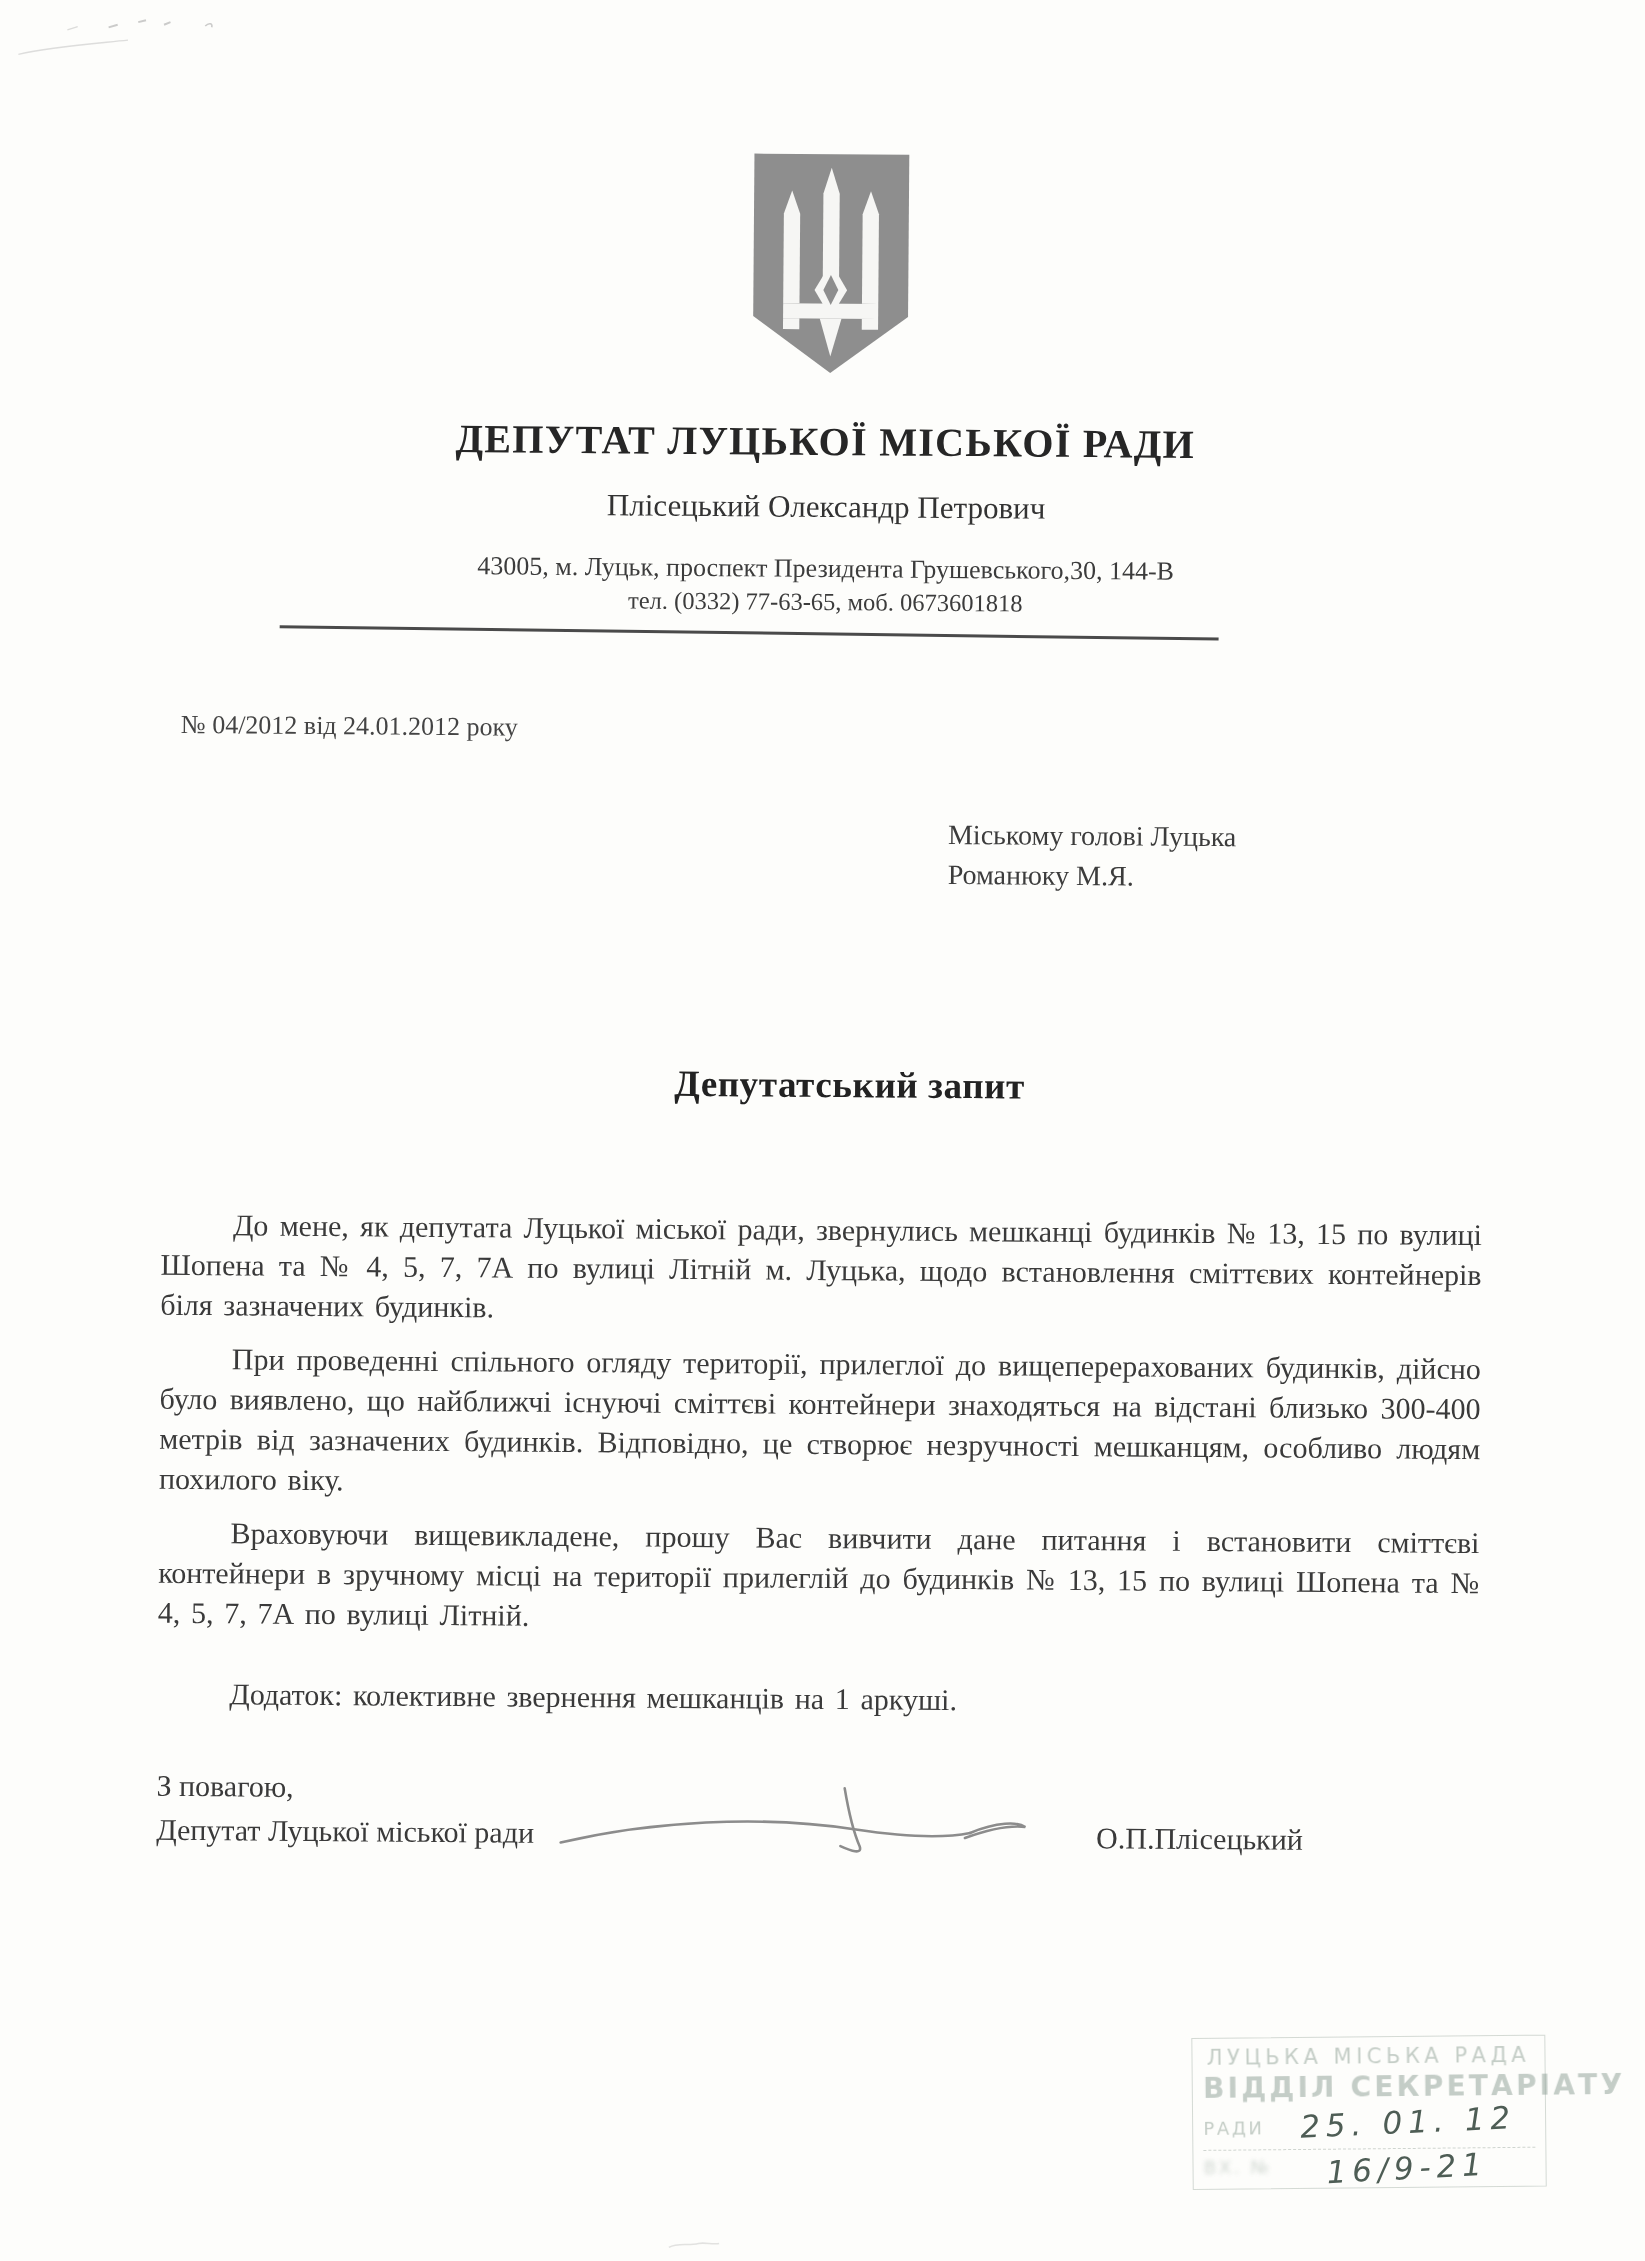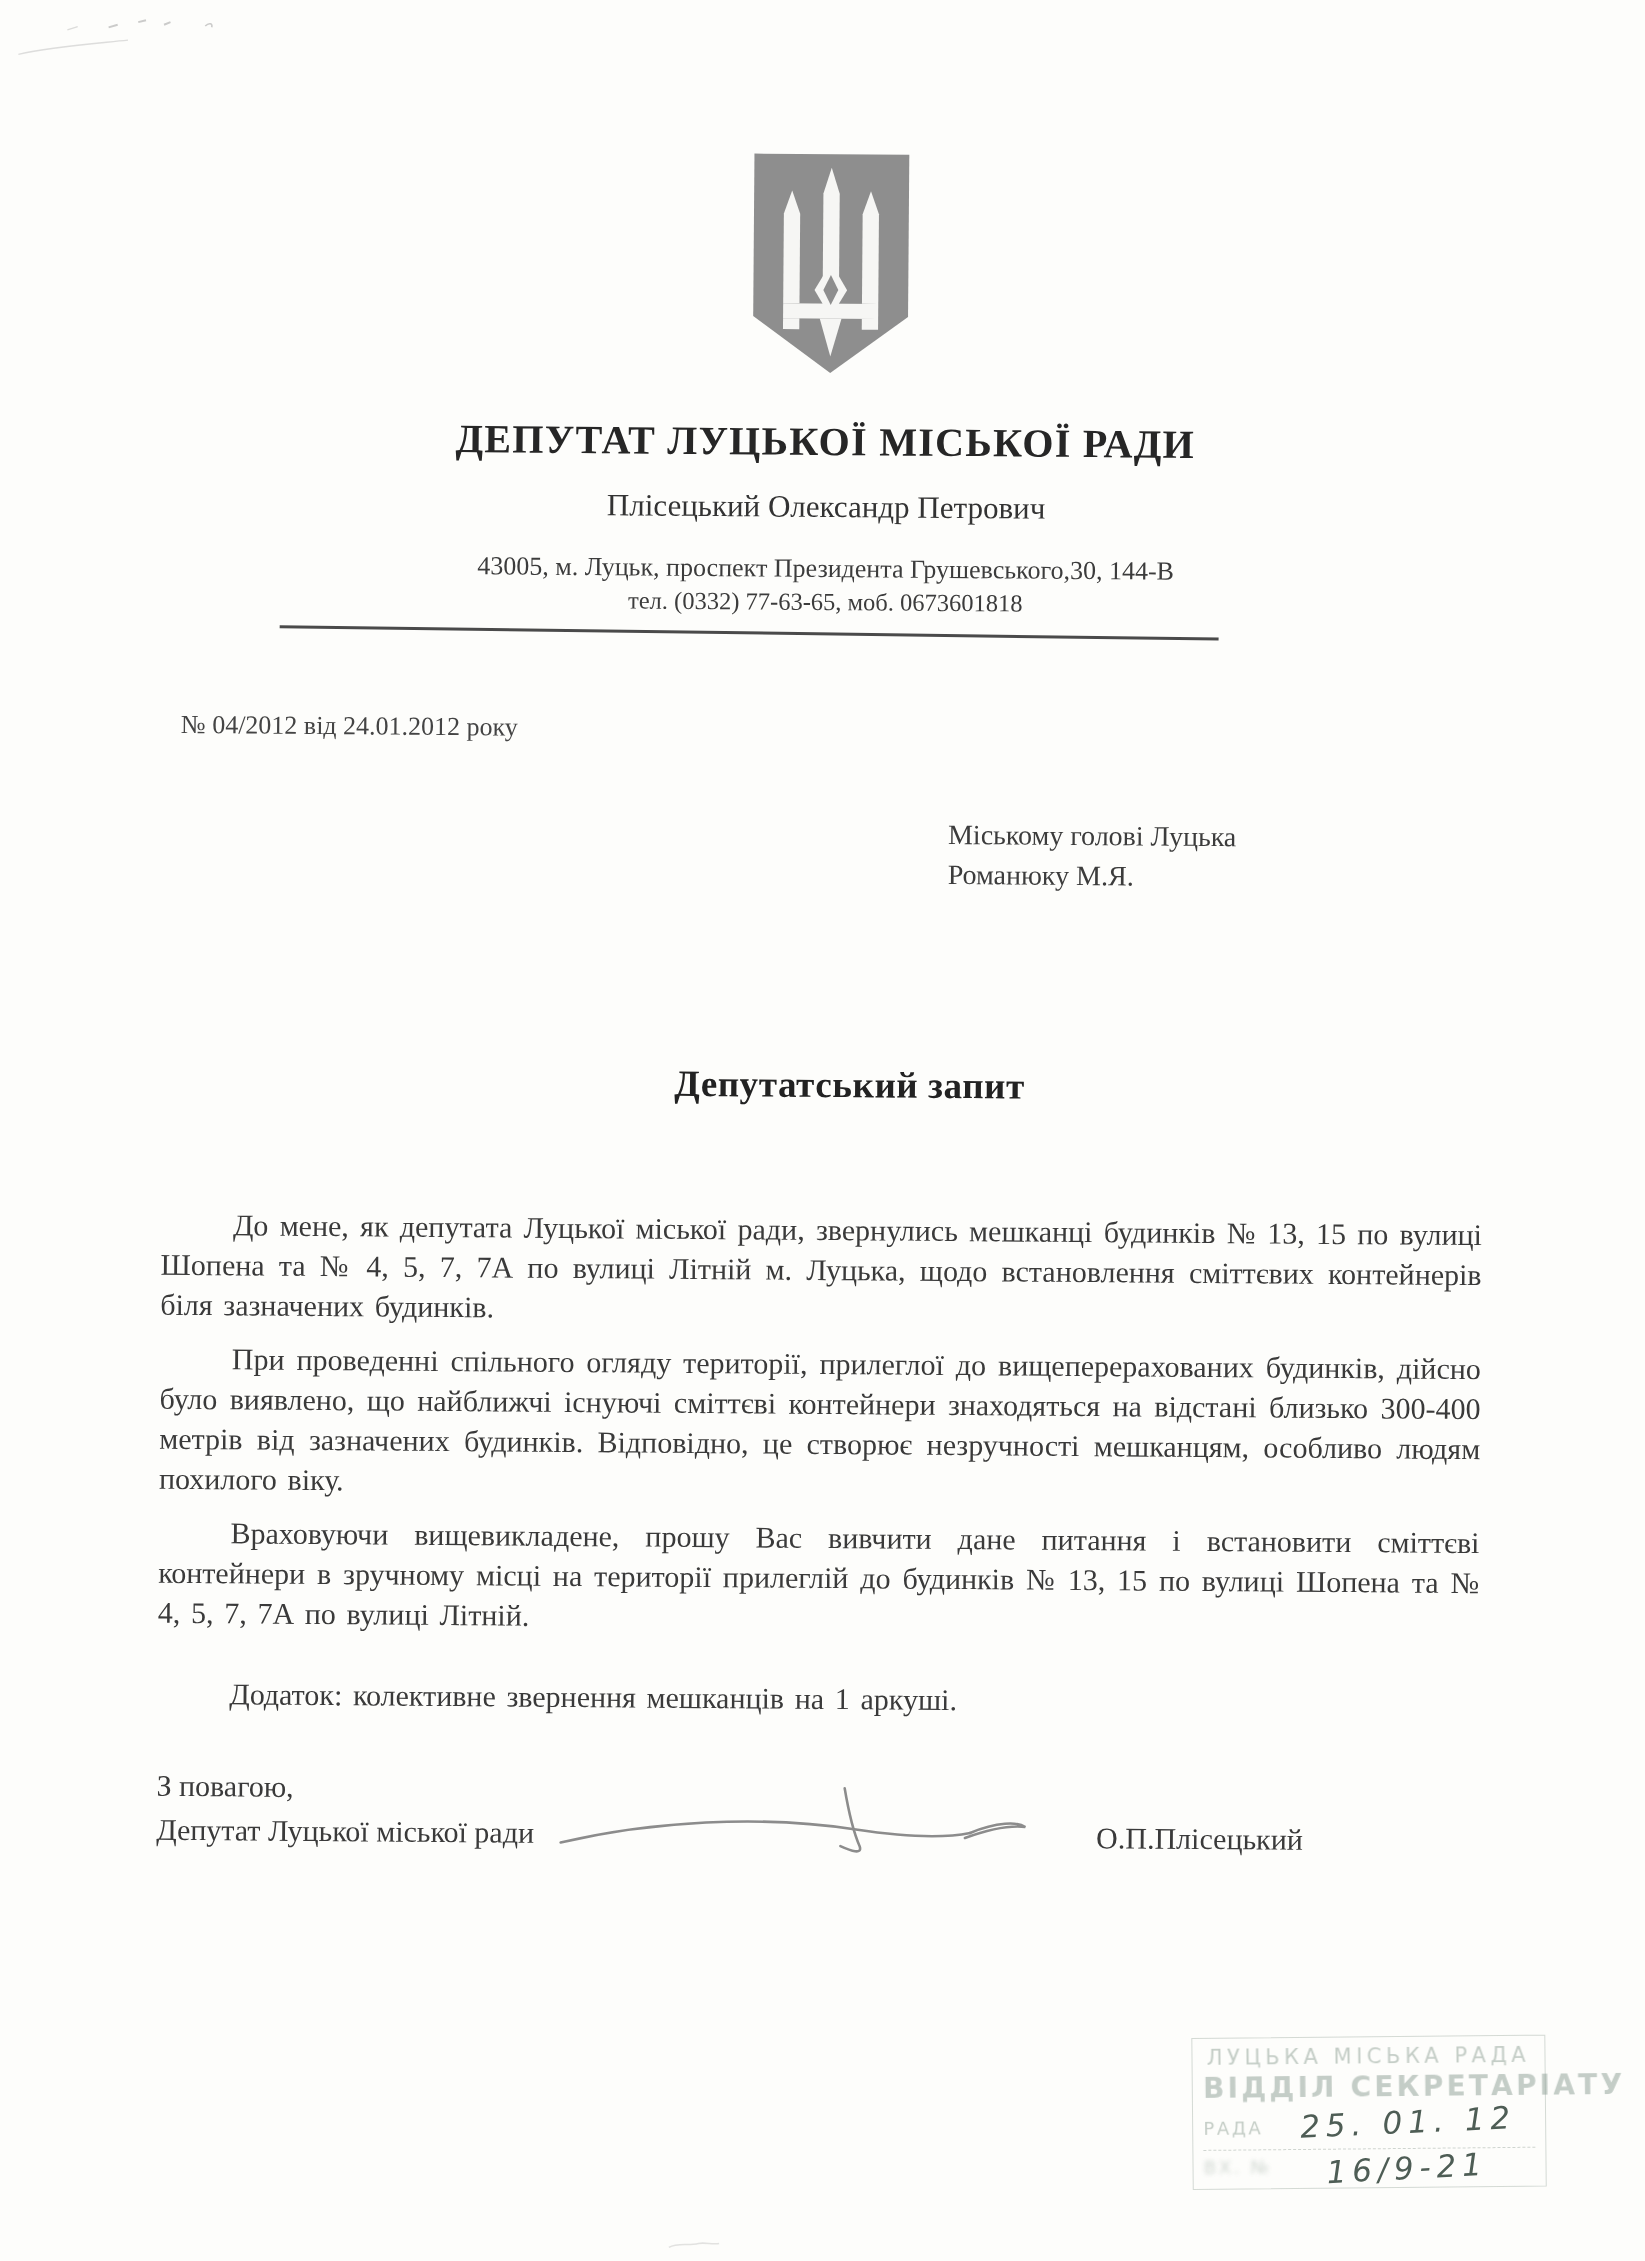--- a/index.html
+++ b/index.html
@@ -152,7 +152,7 @@
       <div class="stamp-org1">ЛУЦЬКА МІСЬКА РАДА</div>
       <div class="stamp-org2">ВІДДІЛ СЕКРЕТАРІАТУ</div>
       <div class="stamp-row">
-        <span class="stamp-label">РАДА</span>
+        <span class="stamp-label">РАДИ</span>
         <span class="stamp-hw date">25. 01. 12</span>
       </div>
       <div class="stamp-row2">

